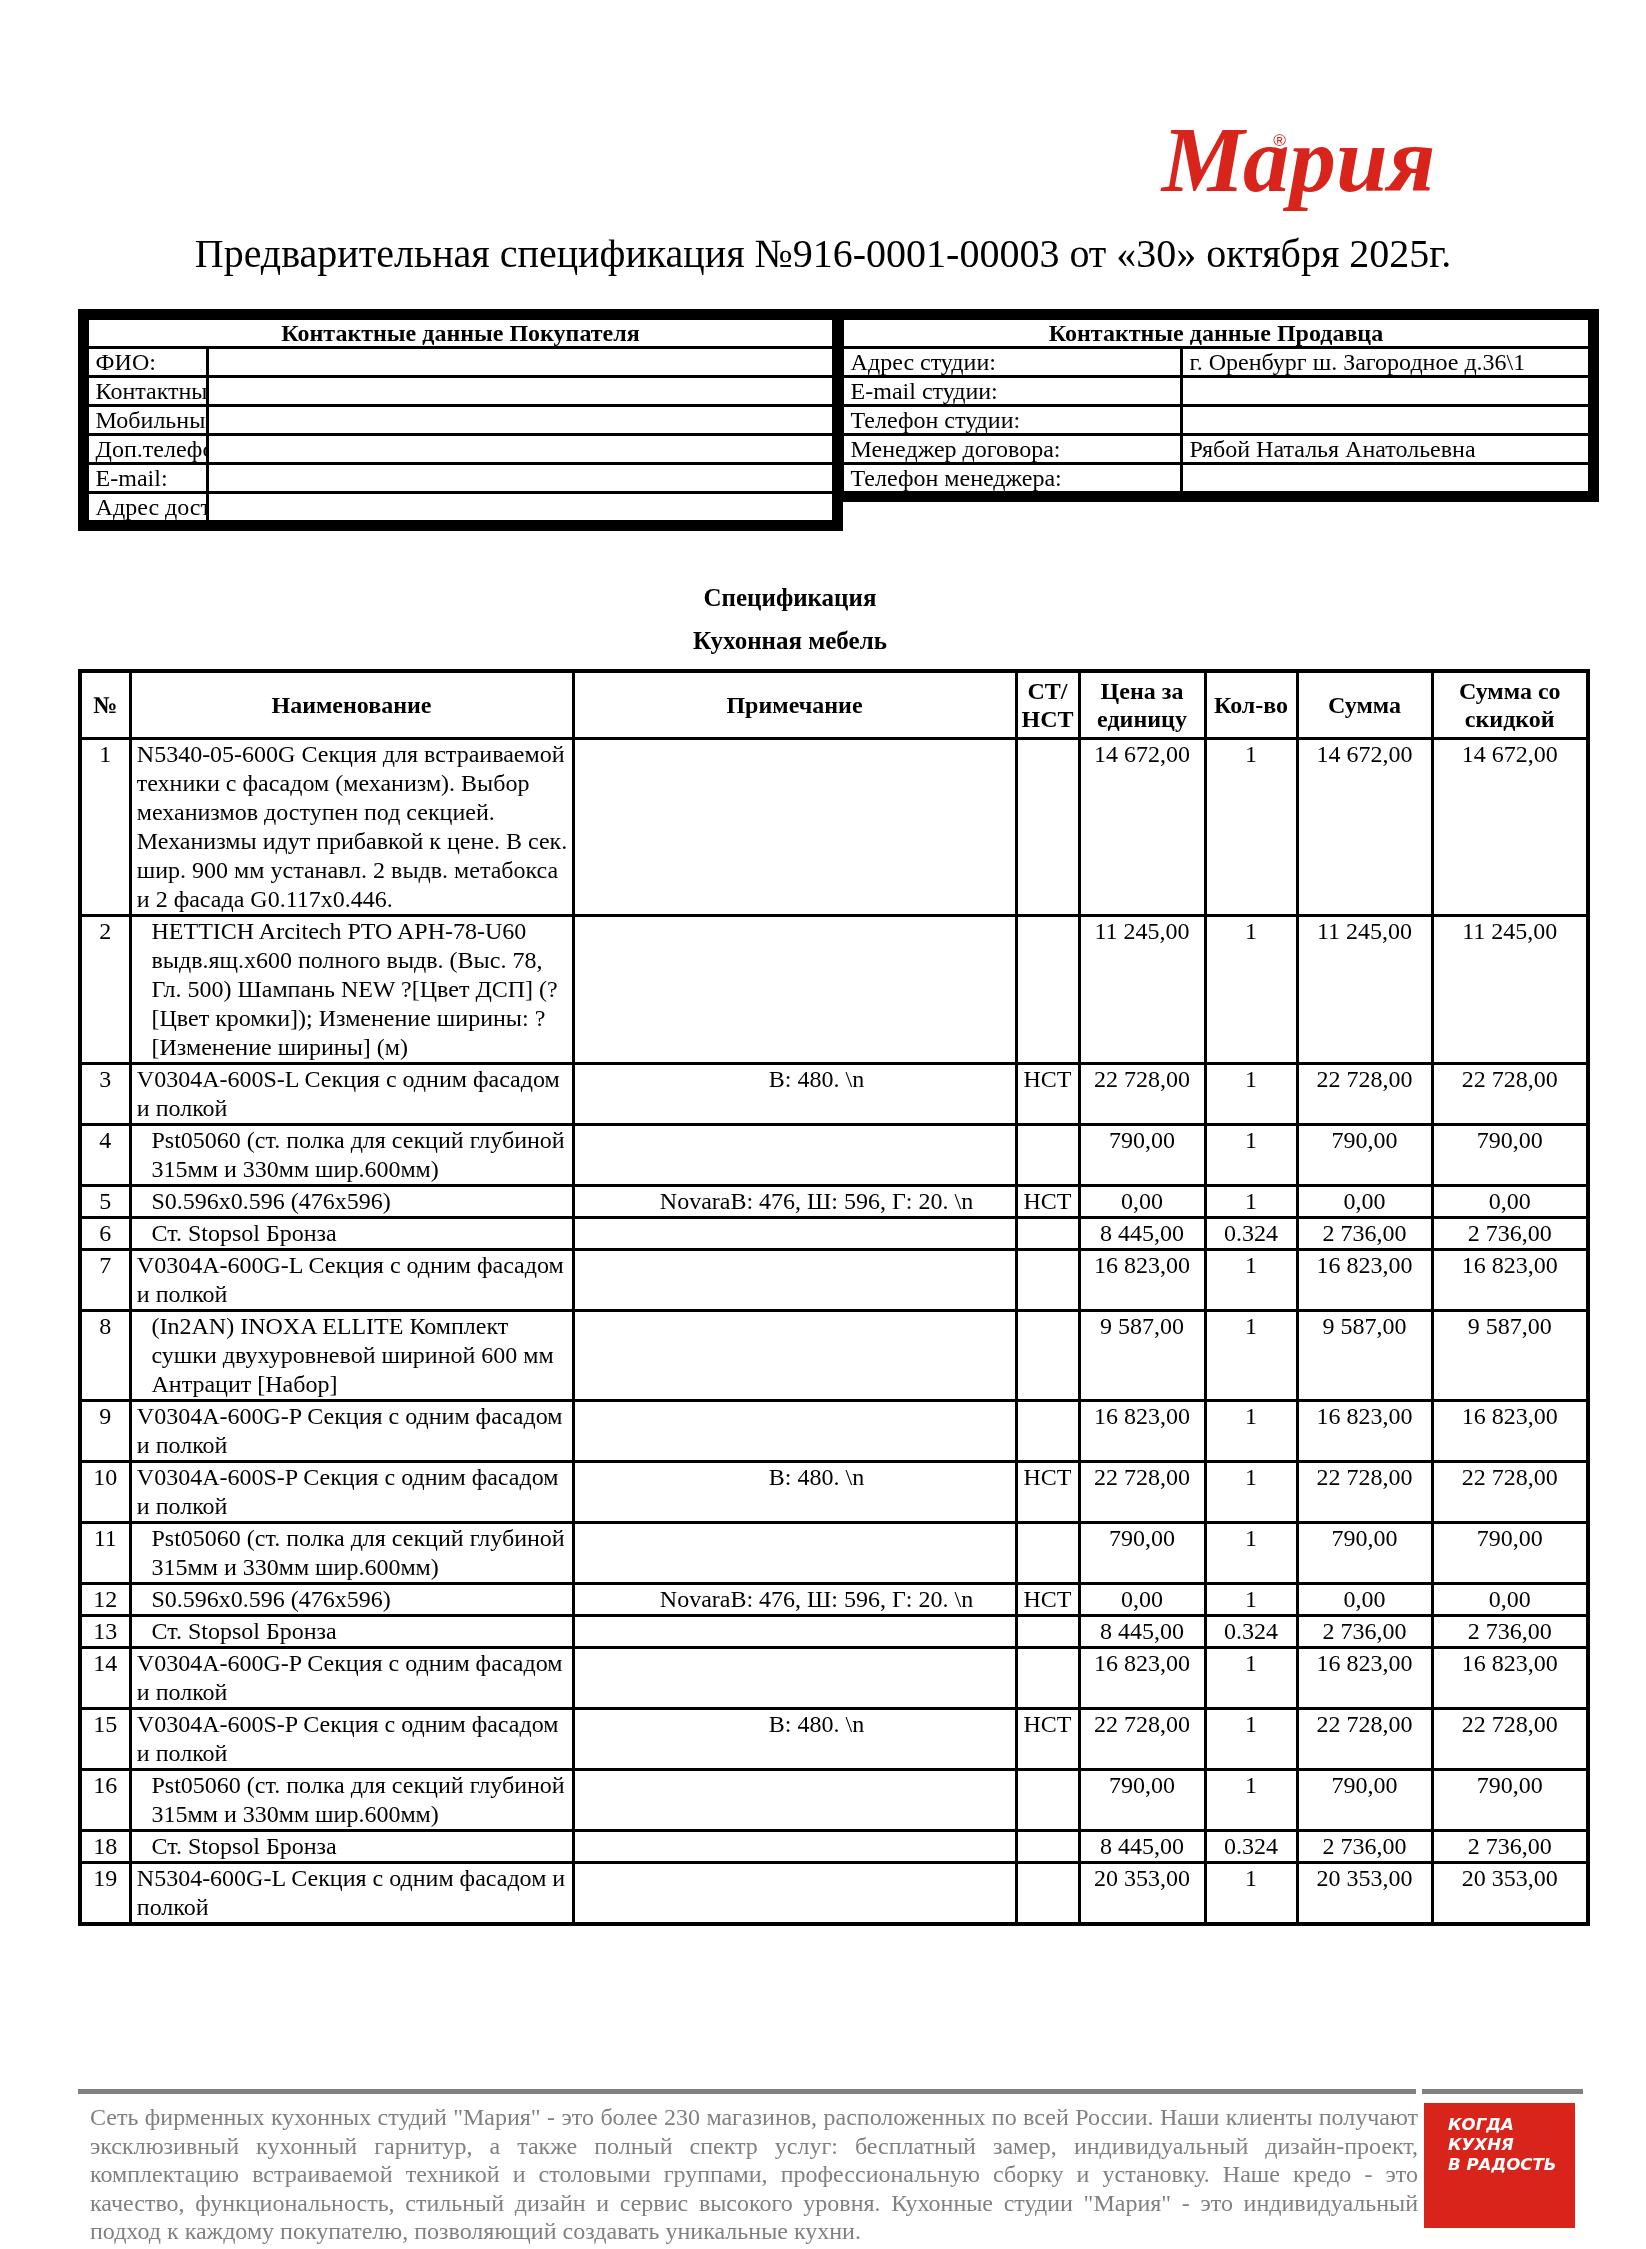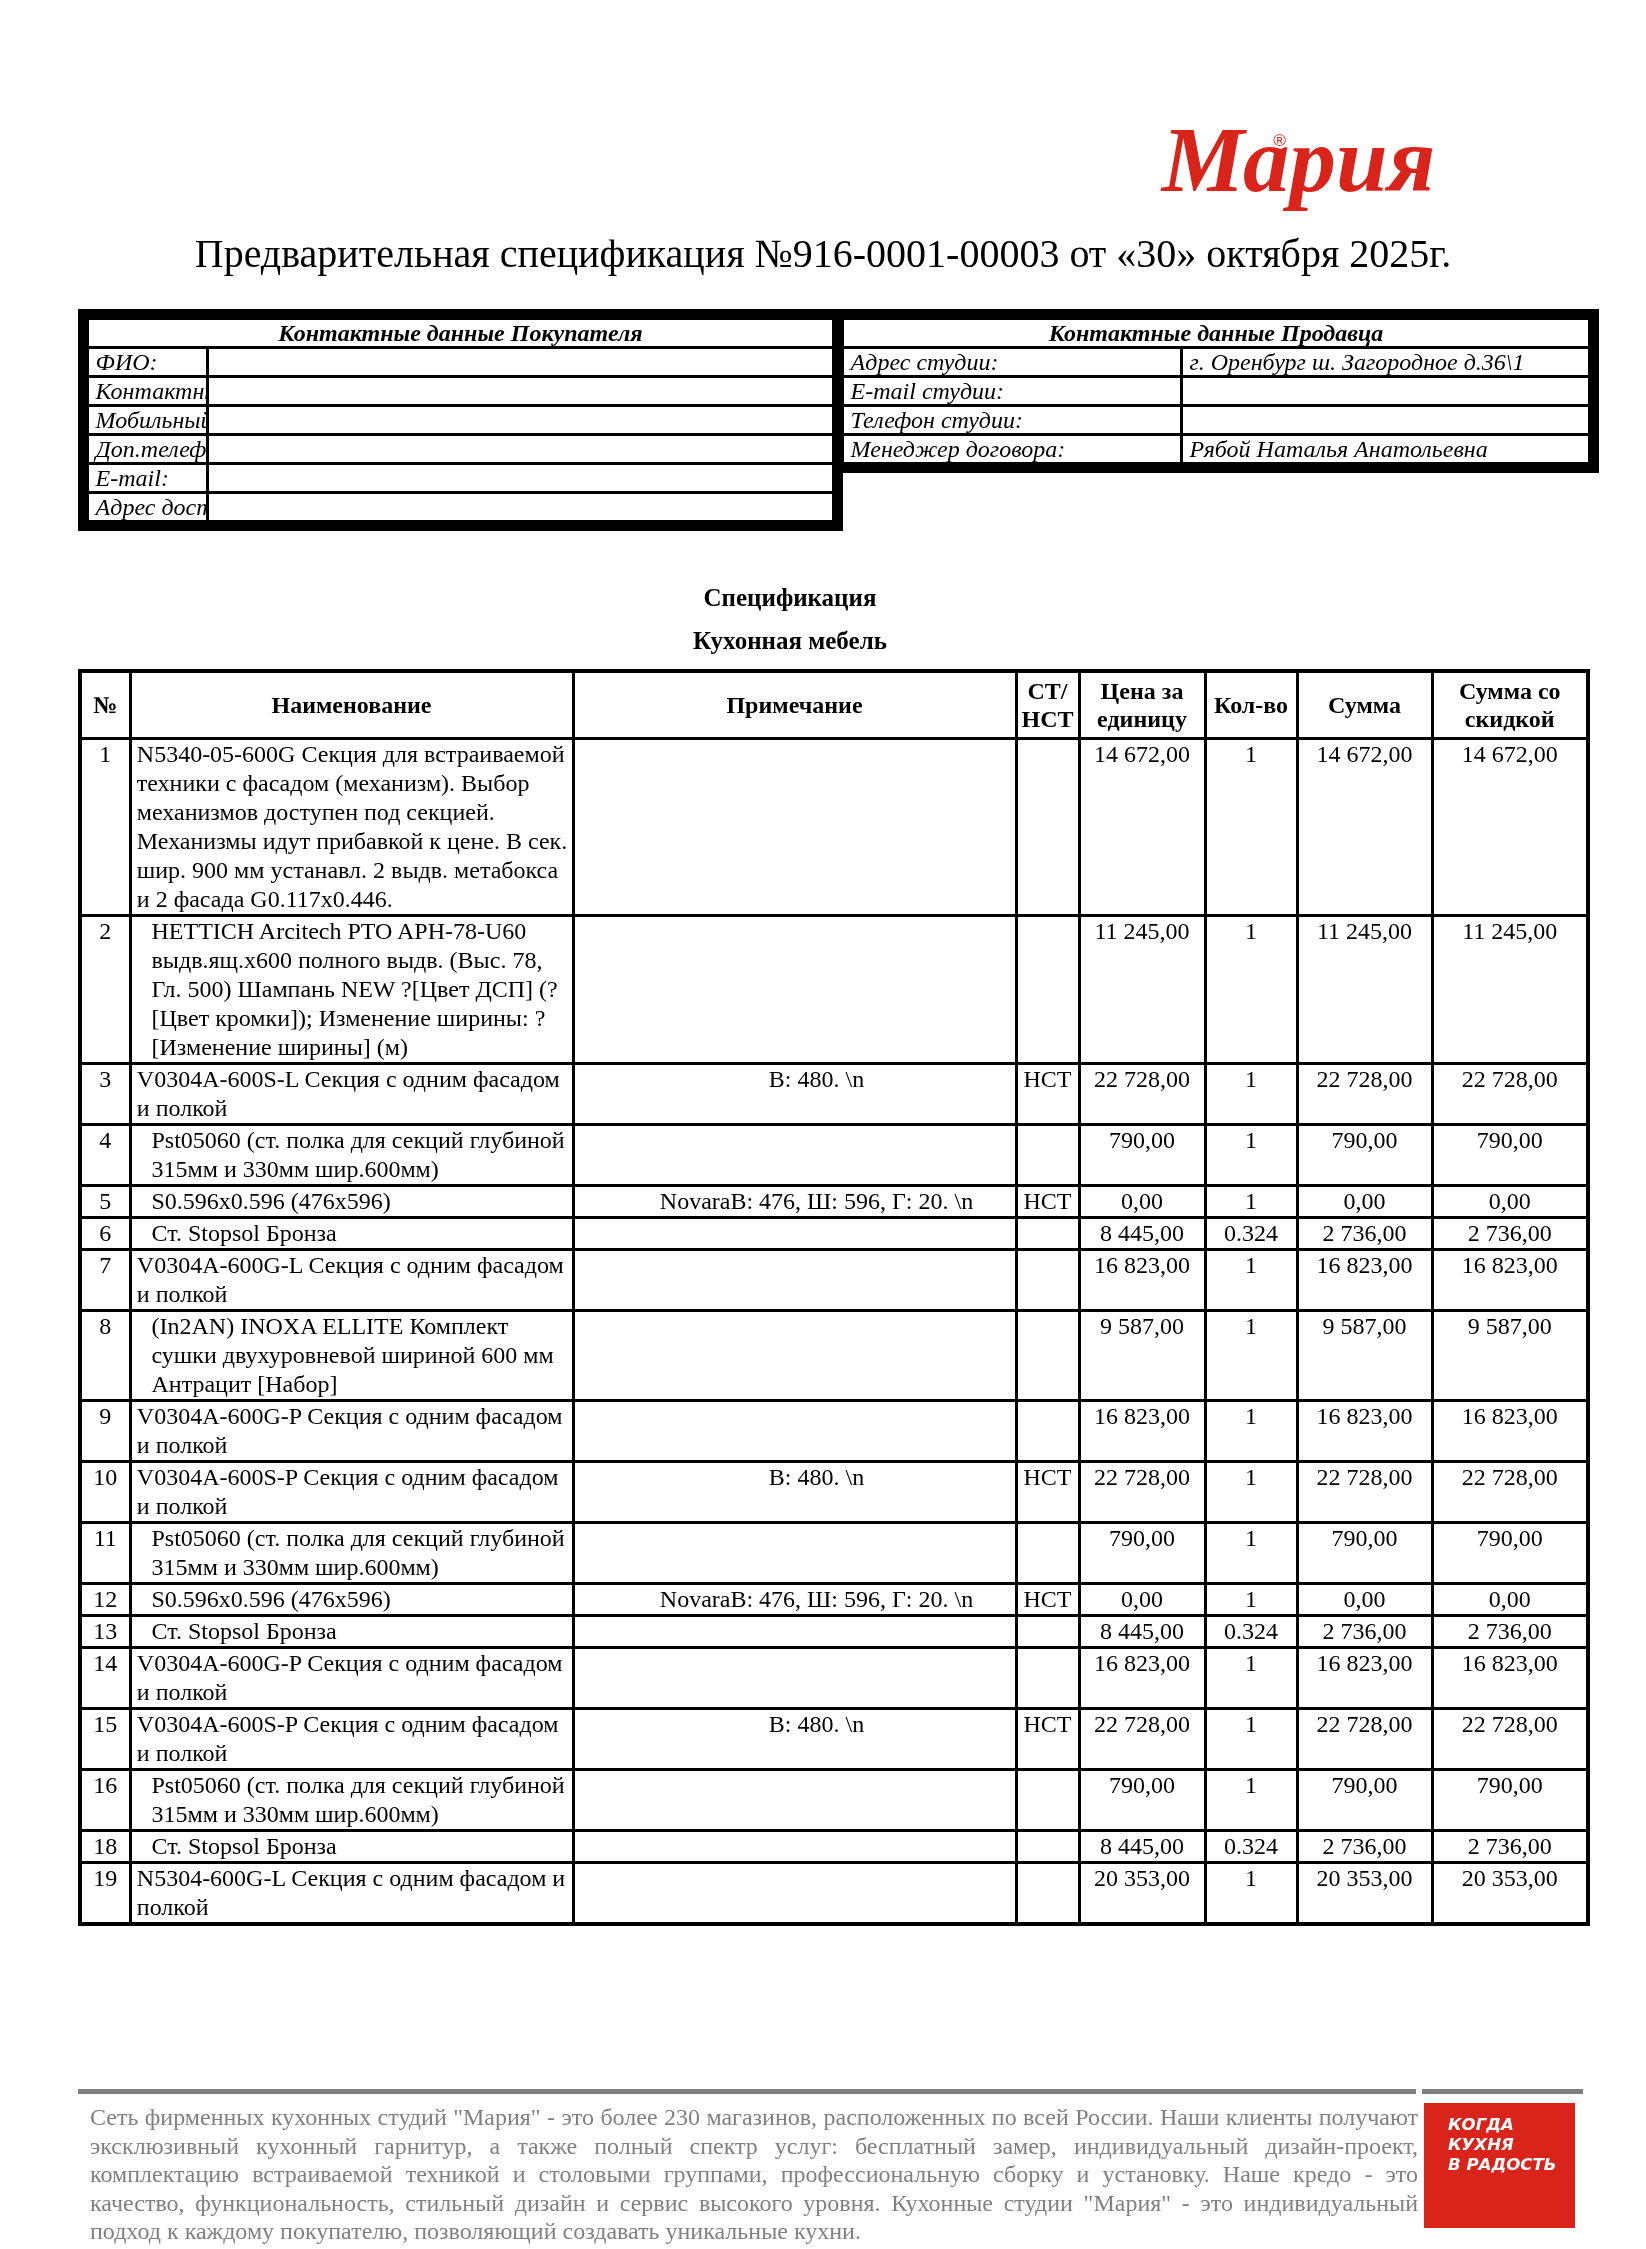--- a/index.html
+++ b/index.html
@@ -18,7 +18,7 @@
   .contact.seller { left: 833px; top: 309px; width: 750px; }
   .contact table { width: 100%; border-collapse: collapse; table-layout: fixed; }
   .contact th, .contact td { border: 3.3px solid #000; height: 26px; padding: 0 6.6px;
-         font-size: 24px; line-height: 25px; text-align: left; font-weight: normal; white-space: nowrap; overflow: hidden; font-style: italic; }
+         font-size: 24px; line-height: 25px; text-align: left; font-weight: normal; white-space: nowrap; overflow: hidden; }
   .contact th { font-weight: bold; text-align: center; }
 
   .section-title { position: absolute; left: 0; width: 1580px; text-align: center; font-weight: bold;

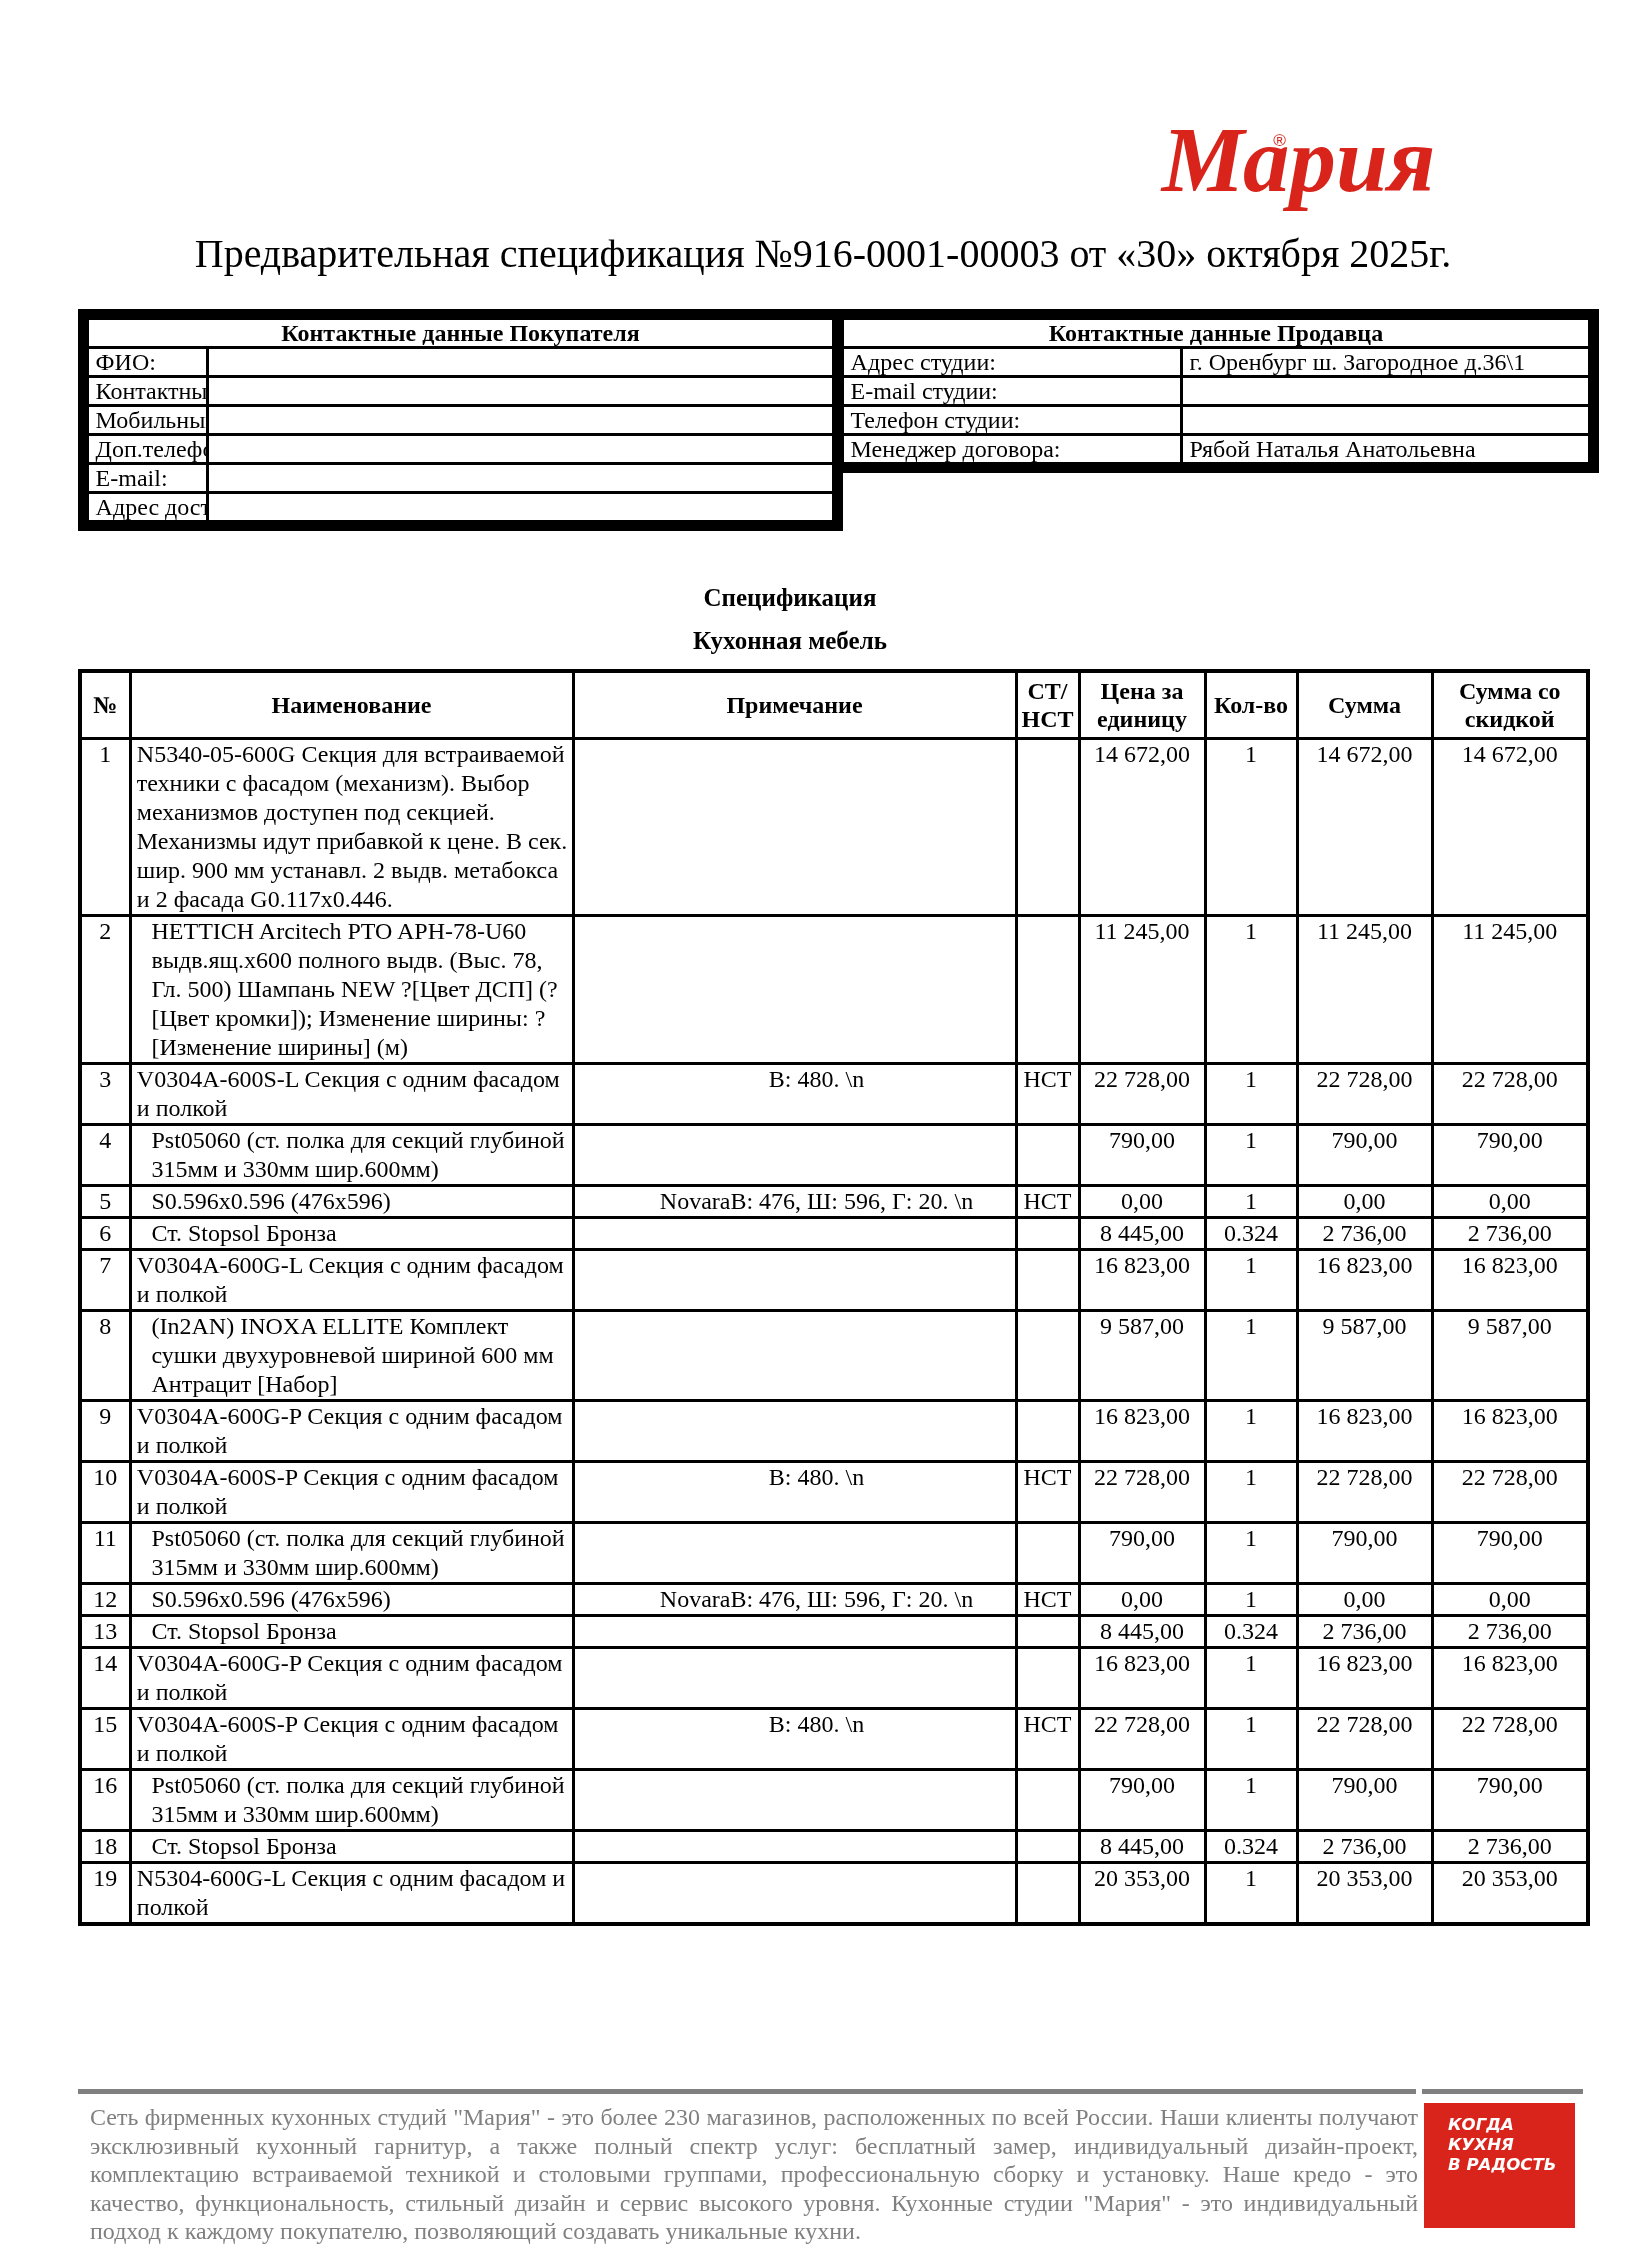--- a/index.html
+++ b/index.html
@@ -120,6 +120,10 @@
     <tr>
       <td>Менеджер договора:</td>
       <td>Рябой Наталья Анатольевна</td>
+        </tr>
+    <tr>
+      <td>Телефон менеджера:</td>
+      <td></td>
         </tr>
   </tbody>
     </table>

